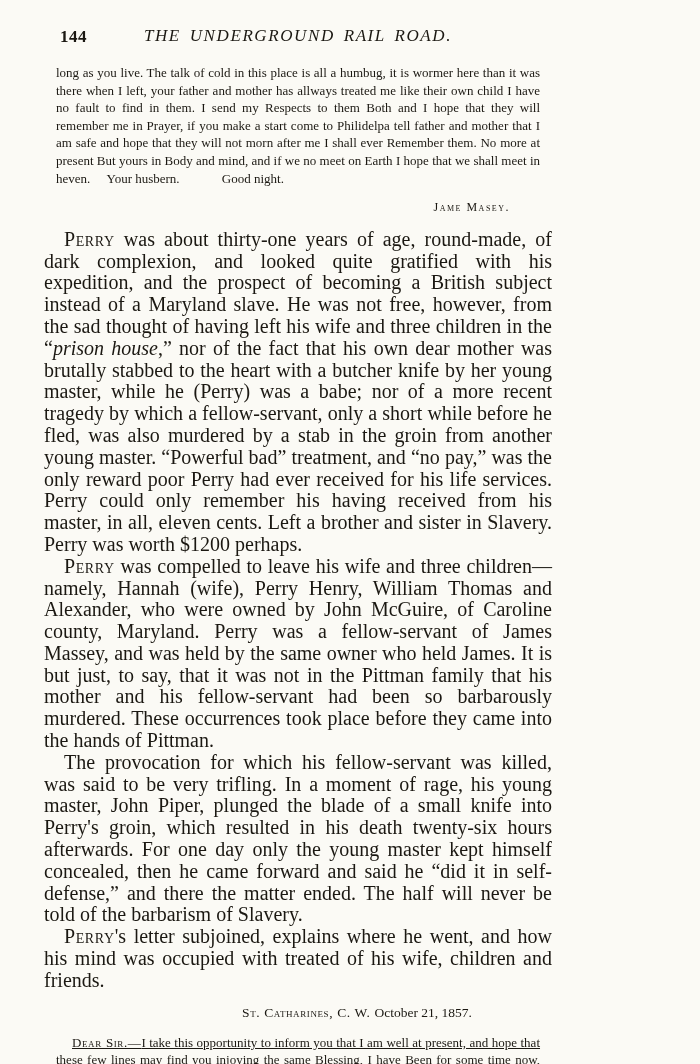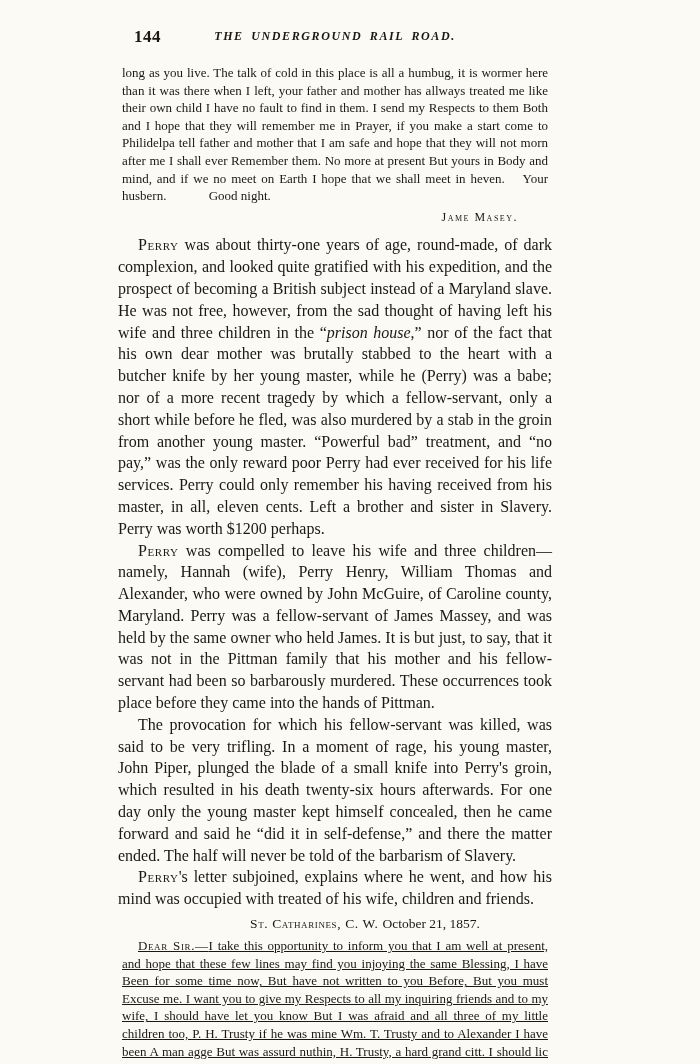--- a/index.html
+++ b/index.html
@@ -14,7 +14,7 @@
   .page {
     position: relative;
     width: 620px; height: 1064px;
-    padding: 26px 68px 0 118px;
+    padding: 26px 68px 0 44px;
     overflow: hidden;
   }
   .running-header {

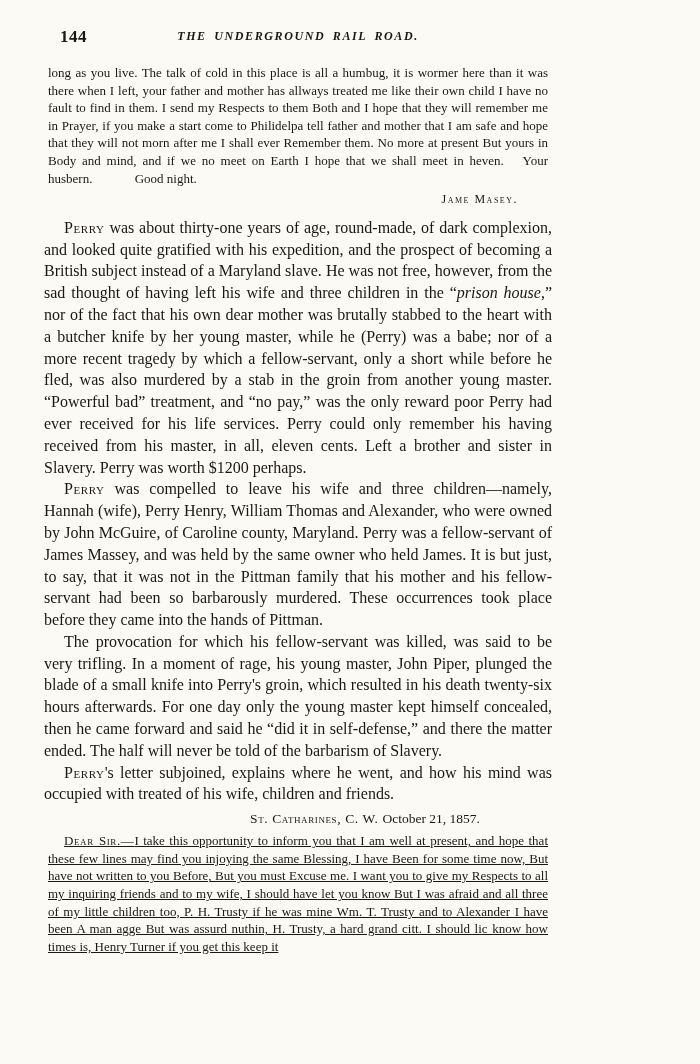--- a/index.html
+++ b/index.html
@@ -32,9 +32,9 @@
     letter-spacing: 0.5px;
   }
   .head-title {
-    font-weight: 700;
+    font-weight: 400;
     font-style: italic;
-    font-size: 12px;
+    font-size: 17px;
     letter-spacing: 1.6px;
     word-spacing: 3px;
   }

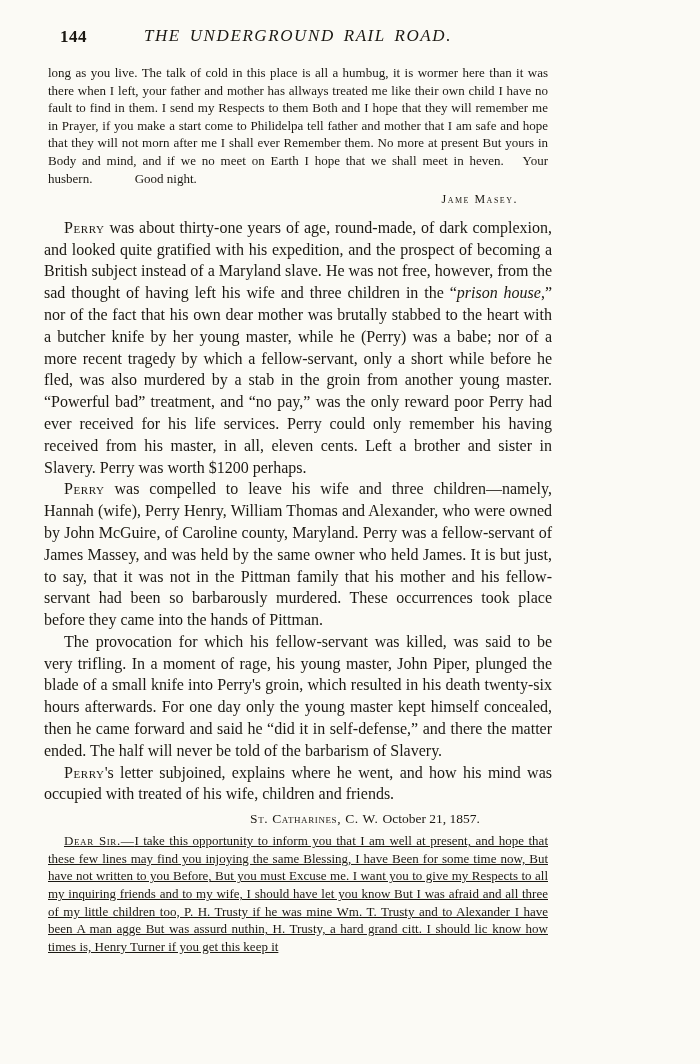--- a/index.html
+++ b/index.html
@@ -43,7 +43,7 @@
     line-height: 17.6px;
     text-align: justify;
   }
-  .letter p { margin: 4px; }
+  .letter p { margin: 12px; }
   .signature {
     text-align: right;
     padding-right: 30px;

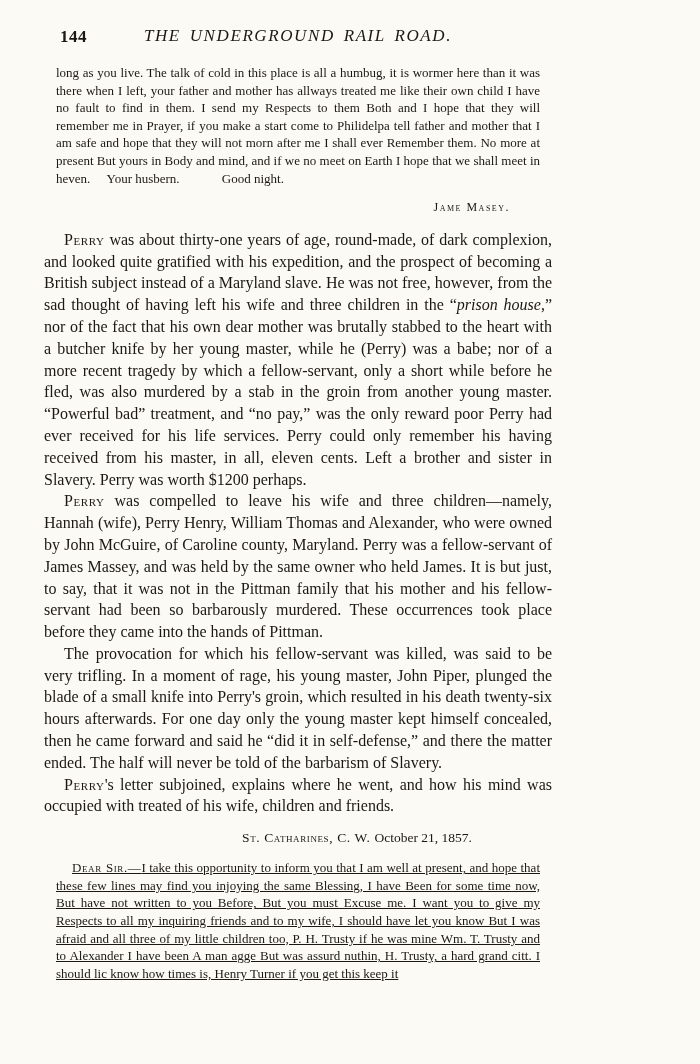--- a/index.html
+++ b/index.html
@@ -54,7 +54,7 @@
   }
   .body-text {
     margin-top: 8px;
-    font-size: 16px;
+    font-size: 20px;
     line-height: 21.8px;
     text-align: justify;
   }

